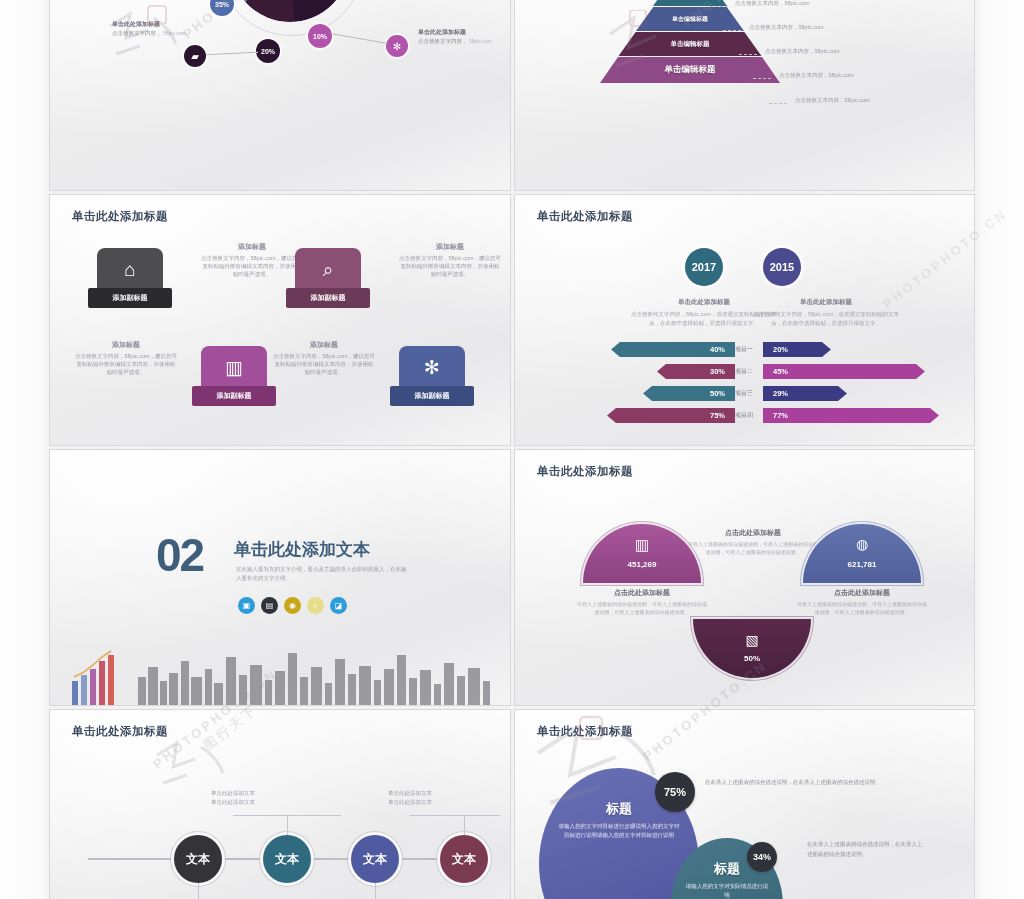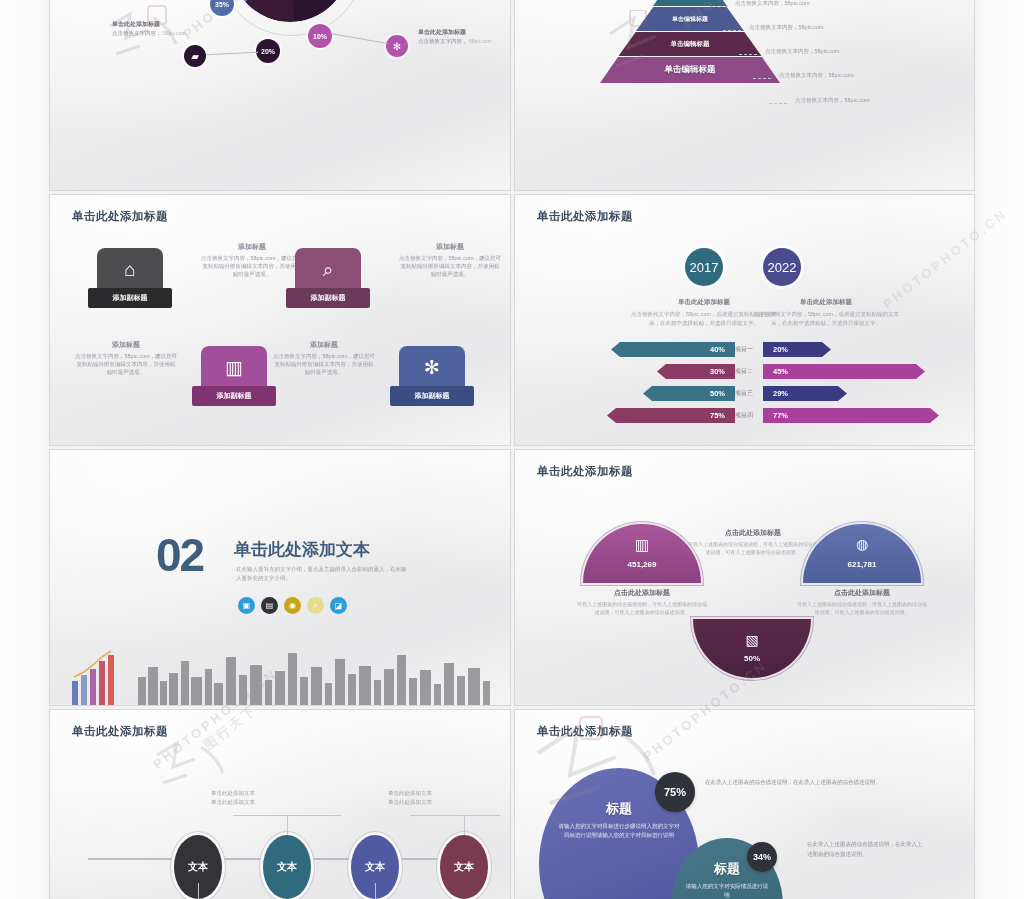--- a/index.html
+++ b/index.html
@@ -90,7 +90,7 @@
   
   .yr{
     position:absolute;width:38px;height:38px;border-radius:50%;
-    color:#fff;font-size:13px;font-weight:normal;display:flex;align-items:center;justify-content:center;
+    color:#fff;font-size:11px;font-weight:bold;display:flex;align-items:center;justify-content:center;
     box-shadow:0 0 0 3px rgba(255,255,255,.75),0 1px 3px rgba(0,0,0,.18);
   }
   .ycol{position:absolute;width:150px;text-align:center;}

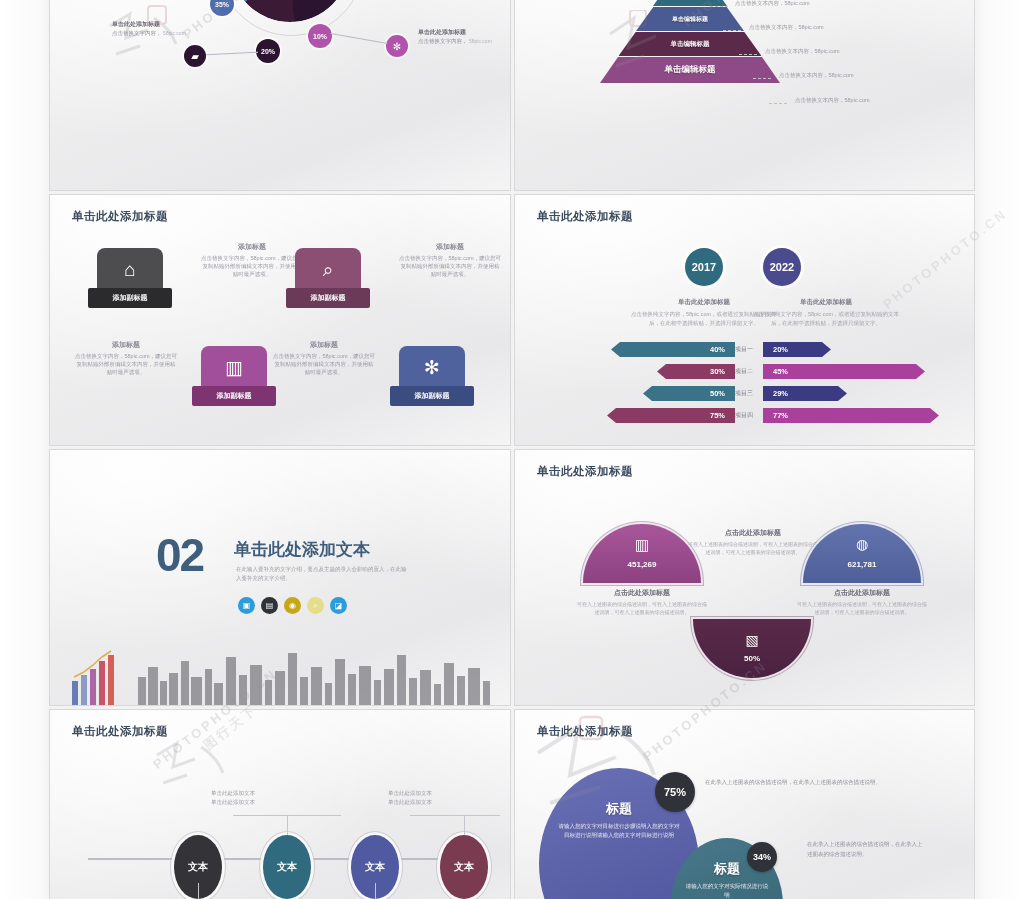--- a/index.html
+++ b/index.html
@@ -252,7 +252,7 @@
   <div class="sheen"></div>
   <div class="stitle">单击此处添加标题</div>
   <div class="yr" style="left:170px;top:53px;background:#2f6a7e;">2017</div>
-  <div class="yr" style="left:248px;top:53px;background:#4a4a8f;">2022</div>
+  <div class="yr" style="left:248px;top:53px;background:#4a4a8f;">2015</div>
   <div class="ycol" style="left:114px;top:103px;">
     <div class="h">单击此处添加标题</div>
     <div class="p">点击替换纯文字内容，58pic.com，或者通过复制粘贴的文本后，在此框中选择粘贴，并选择只保留文字。</div>

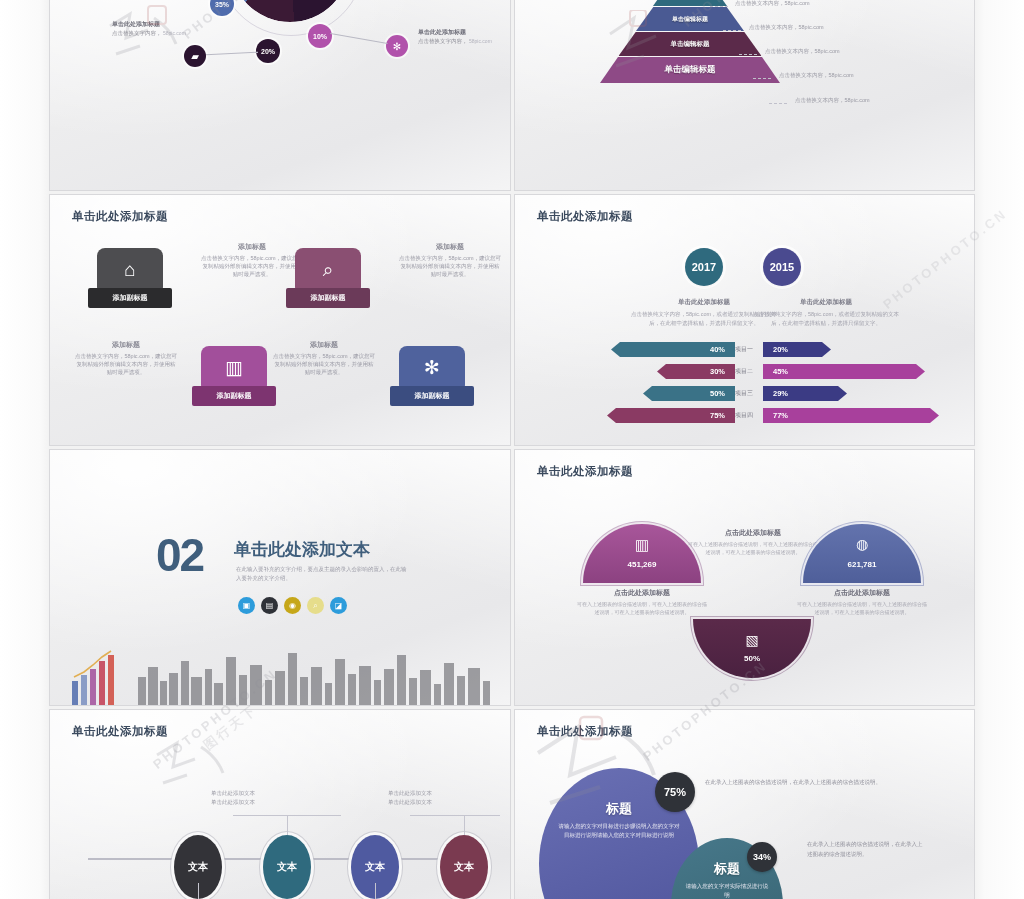--- a/index.html
+++ b/index.html
@@ -116,8 +116,8 @@
   
   .tl-line{position:absolute;height:2px;background:#bcbcc6;}
   .tcirc{
-    position:absolute;width:48px;height:64px;border-radius:50%;
-    display:flex;align-items:center;justify-content:center;color:#fff;font-size:10px;font-weight:bold;
+    position:absolute;width:48px;height:48px;border-radius:50%;
+    display:flex;align-items:center;justify-content:center;color:#fff;font-size:12px;font-weight:bold;
     box-shadow:0 0 0 3px rgba(255,255,255,.85),0 0 0 4px rgba(180,180,190,.55);
   }
   .tnote{position:absolute;width:108px;text-align:center;font-size:5.5px;color:#9c9ca6;line-height:9px;}

